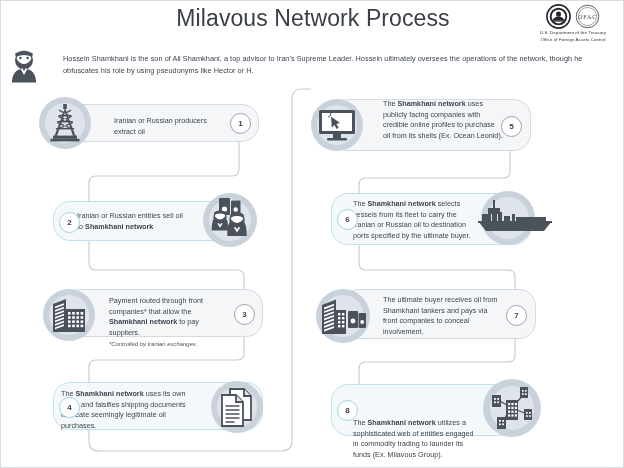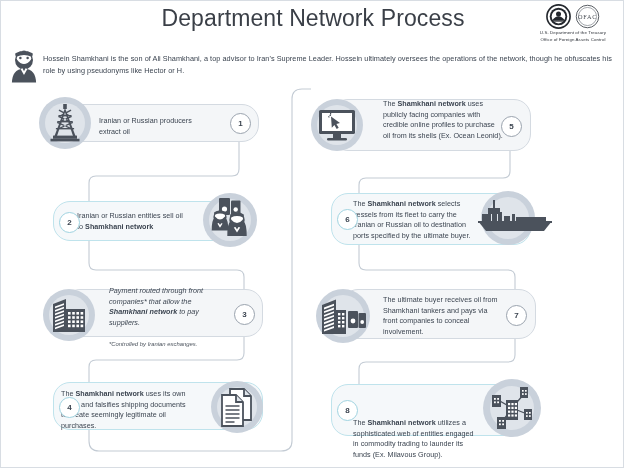--- a/index.html
+++ b/index.html
@@ -60,7 +60,7 @@
 
 <div class="page">
 
-  <div class="title">Department Network Process</div>
+  <div class="title">Milavous Network Process</div>
 
   <div class="seals">
     <div class="seal-row">

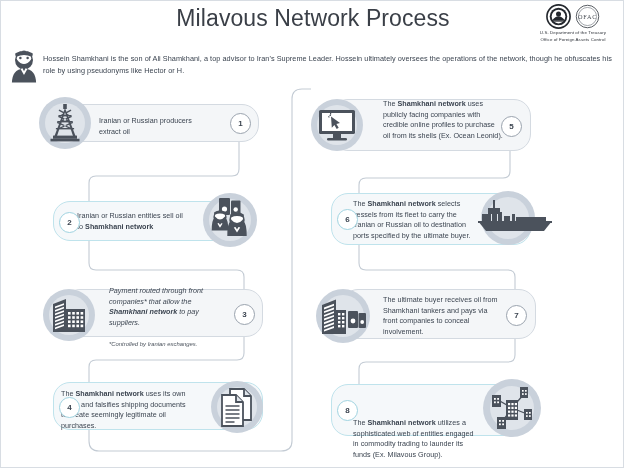--- a/index.html
+++ b/index.html
@@ -25,7 +25,7 @@
   .seal-txt{font-size:4.4px;line-height:6px;color:#2d3138;margin-top:1px;letter-spacing:.1px;}
 
   
-  .intro{position:absolute;left:8px;top:48px;width:608px;display:flex;gap:4px;align-items:flex-start;}
+  .intro{position:absolute;left:8px;top:48px;width:608px;display:flex;gap:24px;align-items:flex-start;}
   .intro-avatar{width:30px;height:34px;flex:0 0 30px;}
   .intro-text{font-size:7.3px;line-height:12.4px;color:#3b4450;padding-top:4px;letter-spacing:.05px;}
 

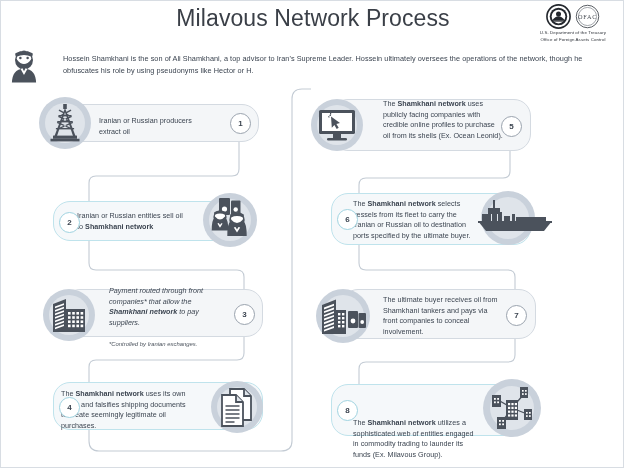--- a/index.html
+++ b/index.html
@@ -134,7 +134,7 @@
         </g>
       </svg>
     </div>
-    <div class="txt" style="left:98px;top:115px;width:130px;">Iranian or Russian producers<br>extract oil</div>
+    <div class="txt" style="left:113px;top:115px;width:130px;">Iranian or Russian producers<br>extract oil</div>
     <div class="badge" style="left:229px;top:112px;">1</div>
   </div>
 

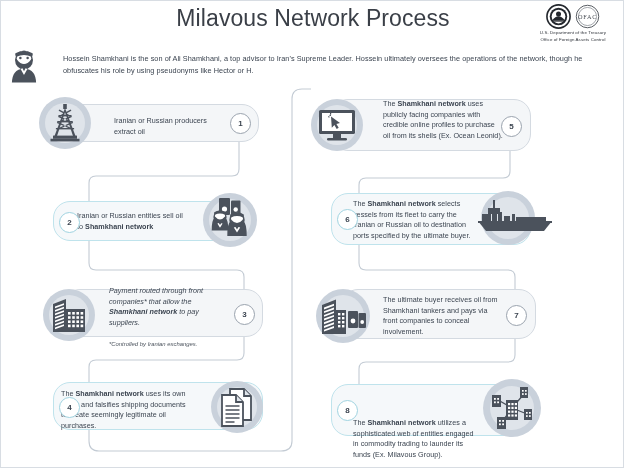--- a/index.html
+++ b/index.html
@@ -197,7 +197,7 @@
         </g>
       </svg>
     </div>
-    <div class="txt" style="left:108px;top:285px;width:120px;font-style:italic;">Payment routed through front<br>companies* that allow the<br><b>Shamkhani network</b> to pay<br>suppliers.</div>
+    <div class="txt" style="left:108px;top:295px;width:120px;">Payment routed through front<br>companies* that allow the<br><b>Shamkhani network</b> to pay<br>suppliers.</div>
     <div class="badge" style="left:233px;top:303px;">3</div>
     <div class="note" style="left:108px;top:340px;width:150px;">*Controlled by Iranian exchanges.</div>
   </div>

